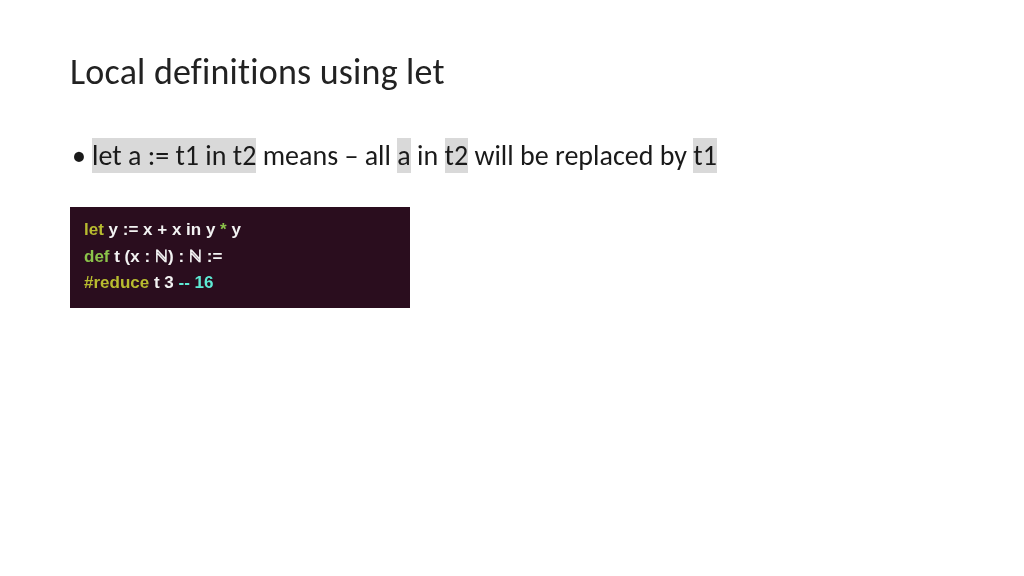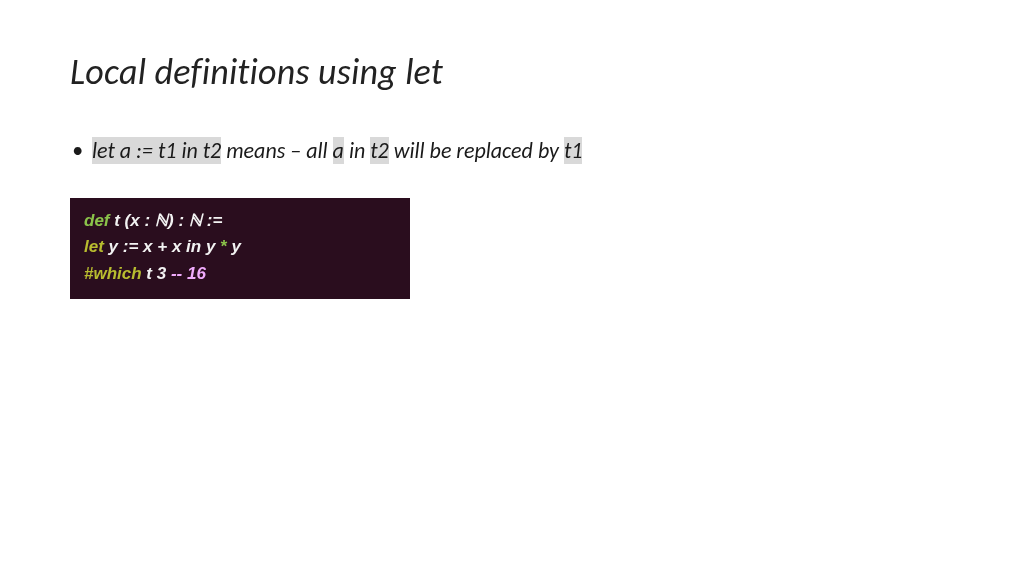--- a/index.html
+++ b/index.html
@@ -17,7 +17,6 @@
     box-sizing: border-box;
     position: relative;
     height: 100%;
-    font-style: italic;
   }
   h1.title {
     font-size: 36px;

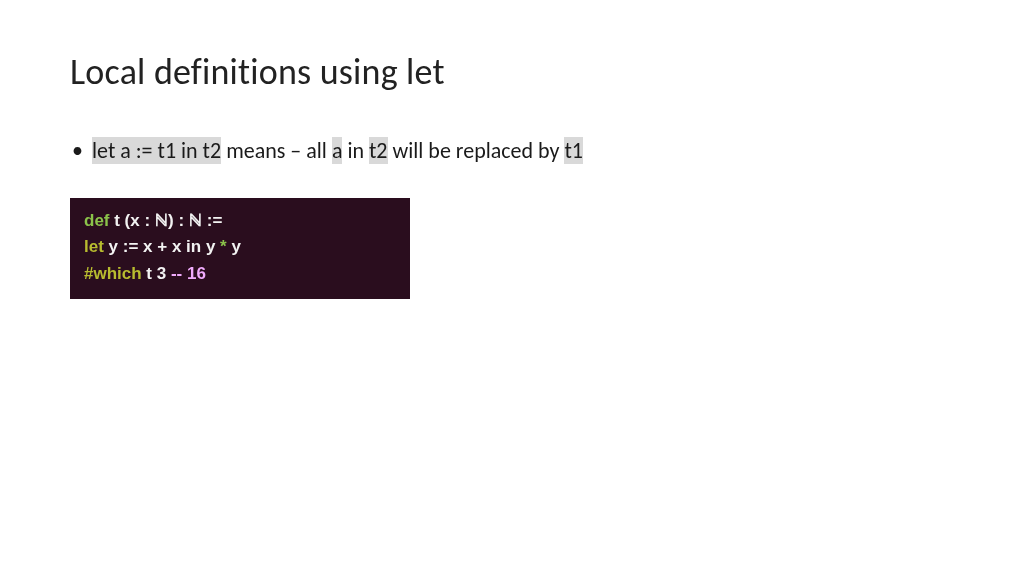--- a/index.html
+++ b/index.html
@@ -29,7 +29,7 @@
     list-style: none;
     padding: 0;
     margin: 0 0 30px 0;
-    font-size: 22px;
+    font-size: 28px;
     line-height: 1.55;
   }
   ul.bullets > li {

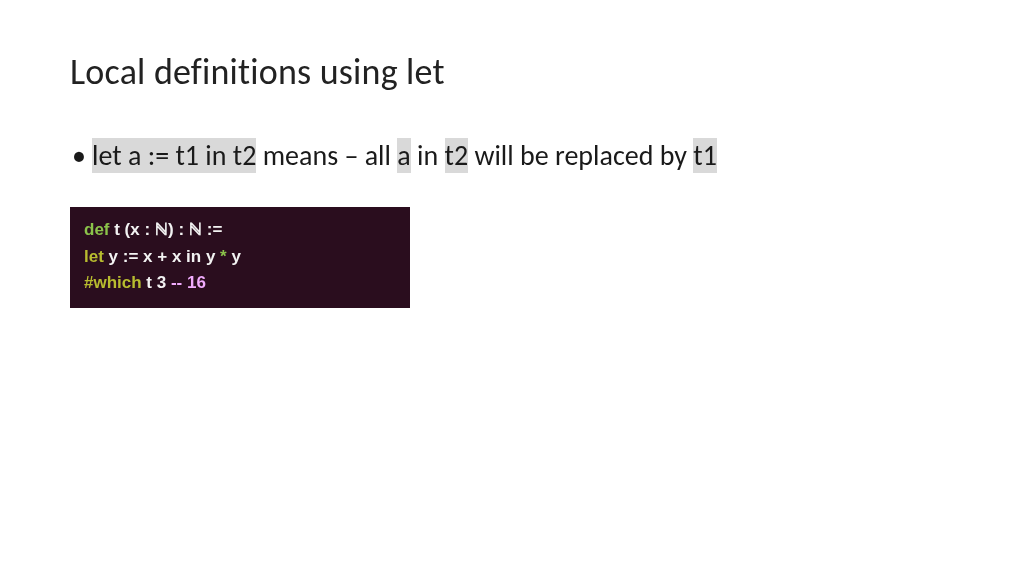--- a/index.html
+++ b/index.html
@@ -76,10 +76,10 @@
 
   <div class="codebox">
     <div>
-      <span class="kw-green">def</span><span> t (x : ℕ) : ℕ :=</span>
+      <span class="kw-yellow">let</span><span> y := x + x in y </span><span class="kw-star">*</span><span> y</span>
     </div>
     <div>
-      <span class="kw-yellow">let</span><span> y := x + x in y </span><span class="kw-star">*</span><span> y</span>
+      <span class="kw-green">def</span><span> t (x : ℕ) : ℕ :=</span>
     </div>
     <div>
       <span class="kw-yellow">#which</span><span> t 3   </span><span class="cmt">-- 16</span>

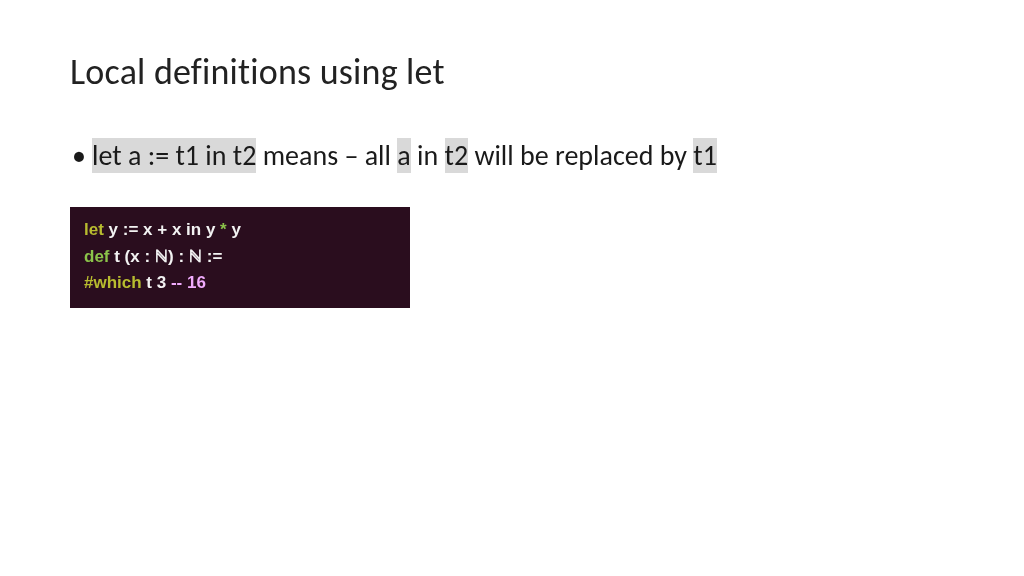--- a/index.html
+++ b/index.html
@@ -82,7 +82,7 @@
       <span class="kw-green">def</span><span> t (x : ℕ) : ℕ :=</span>
     </div>
     <div>
-      <span class="kw-yellow">#which</span><span> t 3   </span><span class="cmt">-- 16</span>
+      <span class="kw-yellow">#reduce</span><span> t 3   </span><span class="cmt">-- 16</span>
     </div>
   </div>
 

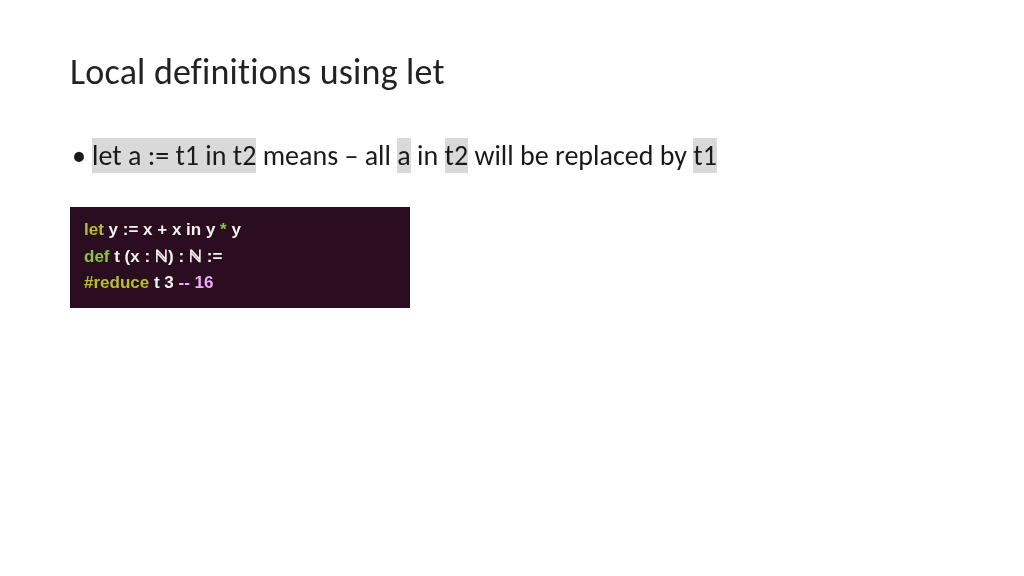--- a/index.html
+++ b/index.html
@@ -59,7 +59,7 @@
   .kw-green  { color: #8bc34a; font-weight: 700; }
   .kw-yellow { color: #b8bc2f; font-weight: 700; }
   .kw-star   { color: #8bc34a; }
-  .cmt       { color: #f0abfc; font-weight: 700; }
+  .cmt       { color: #5eead4; font-weight: 700; }
 </style>
 </head>
 <body>

